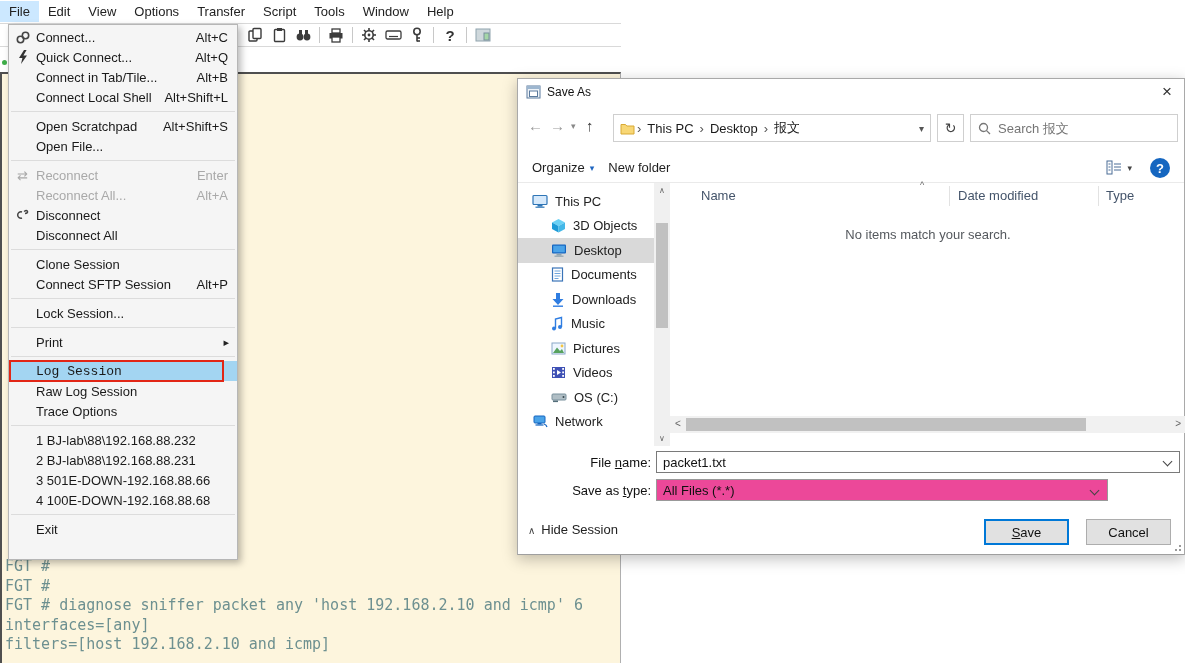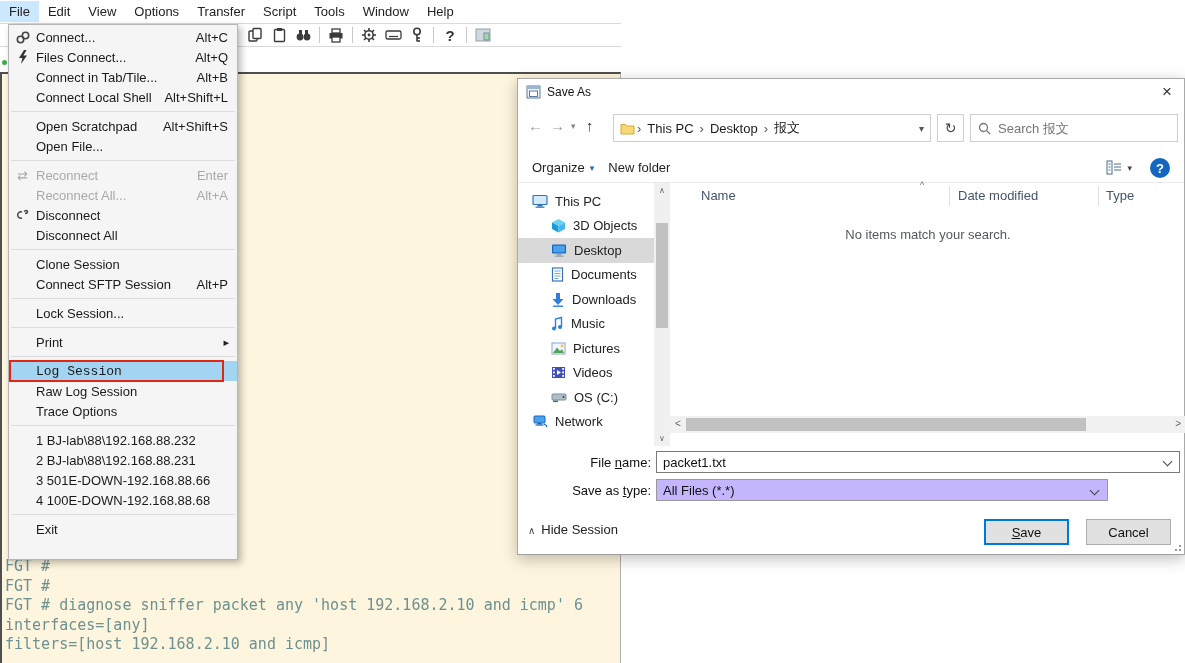--- a/index.html
+++ b/index.html
@@ -227,7 +227,7 @@
             <polygon points="6,0 1,8 4.4,8 3,14 9,5.5 5.4,5.5 8.6,0" fill="#333"></polygon>
           </svg>
         </span>
-      <span class="mi-label">Files Connect...</span>
+      <span class="mi-label">Quick Connect...</span>
       <span class="mi-short">Alt+Q</span>
     </div>
     <div class="mi">

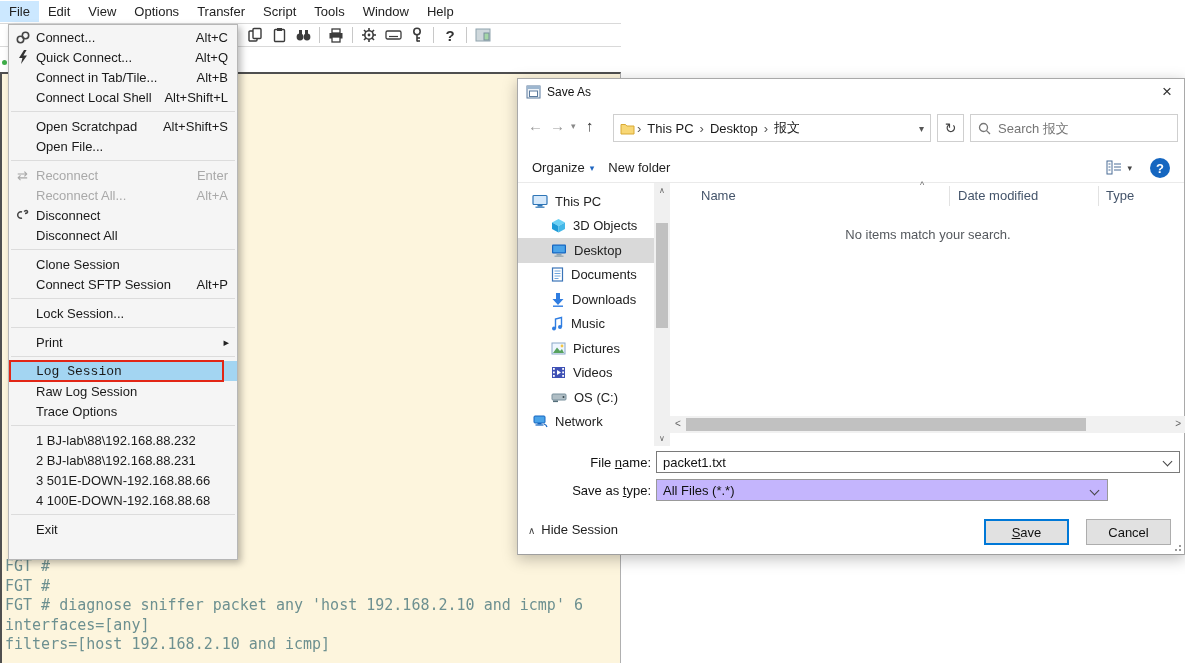--- a/index.html
+++ b/index.html
@@ -101,7 +101,7 @@
   #fname-input { position:absolute; left:138px; width:524px; height:22px; border:1px solid #7a7a7a;
     font-size:13px; font-family:"Liberation Sans", sans-serif; padding:0 39px 0 6px; outline:none; color:#111; }
   #ftype-combo { position:absolute; left:138px; width:452px; height:22px; border:1px solid #999;
-    background:#c4b5fd; display:flex; align-items:center; padding:8px 6px; color:#111; }
+    background:#ec4899; display:flex; align-items:center; padding:8px 6px; color:#111; }
   .chev { width:7px; height:7px; border-right:1px solid #444; border-bottom:1px solid #444;
     transform:rotate(45deg); position:absolute; right:9px; top:6px; }
 

